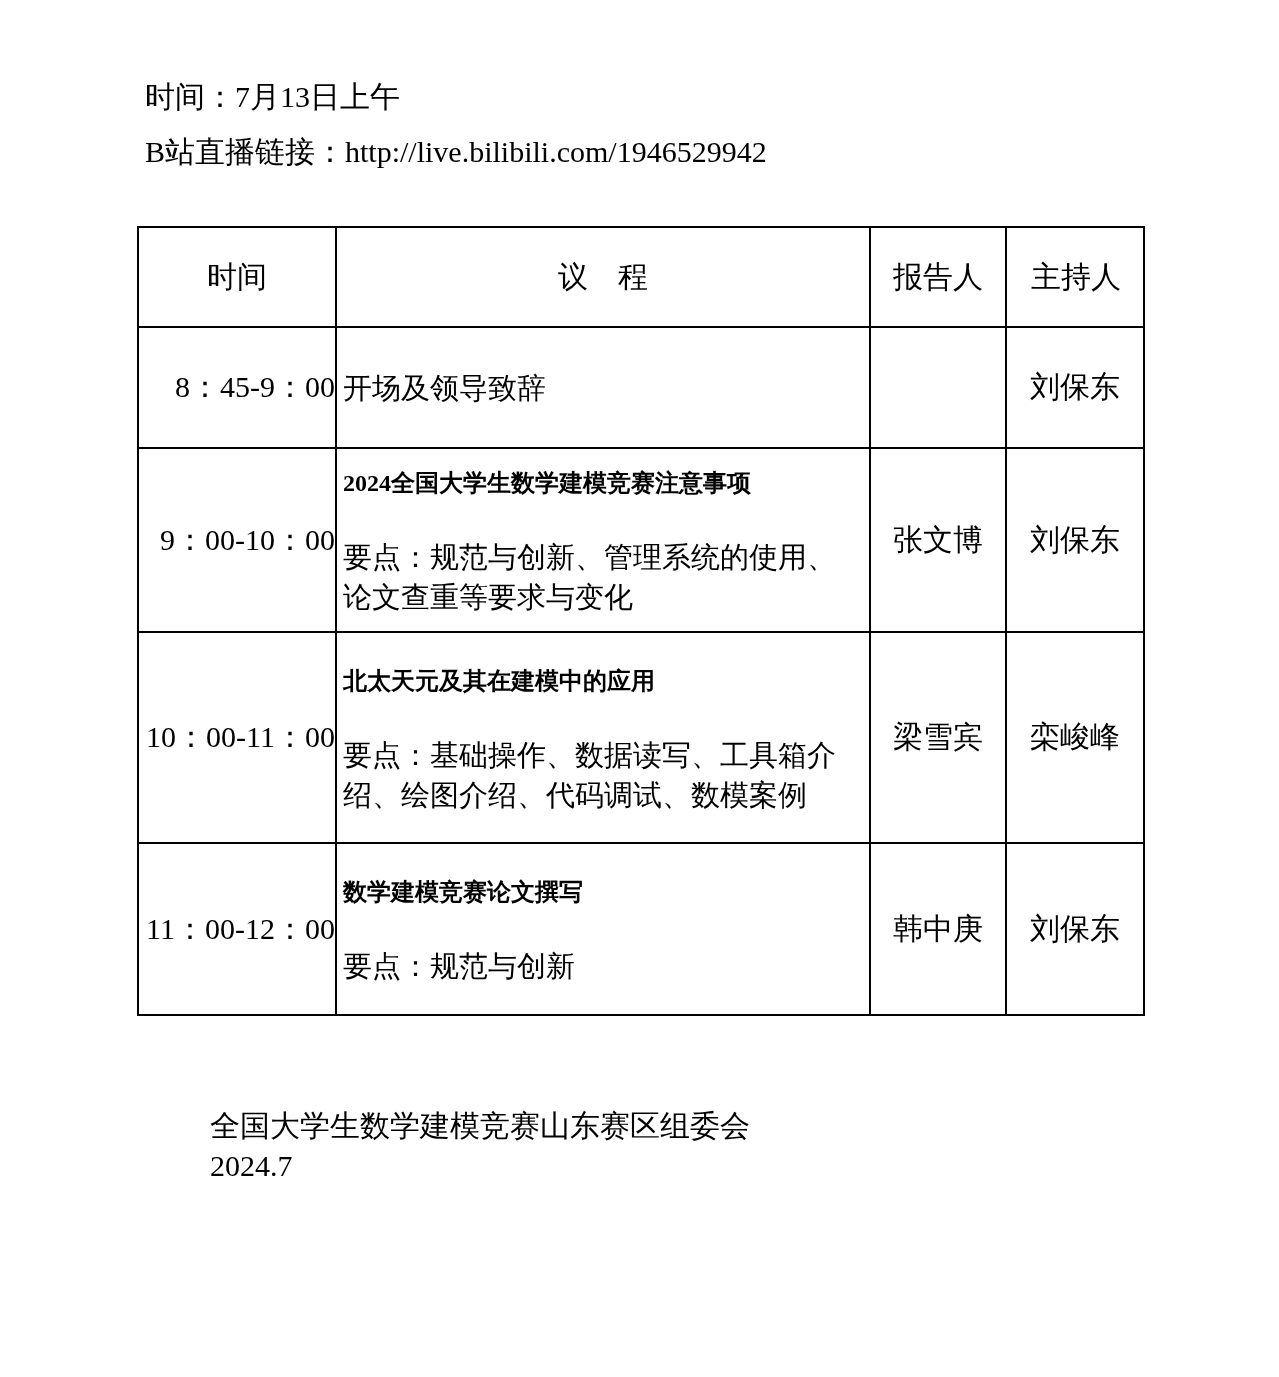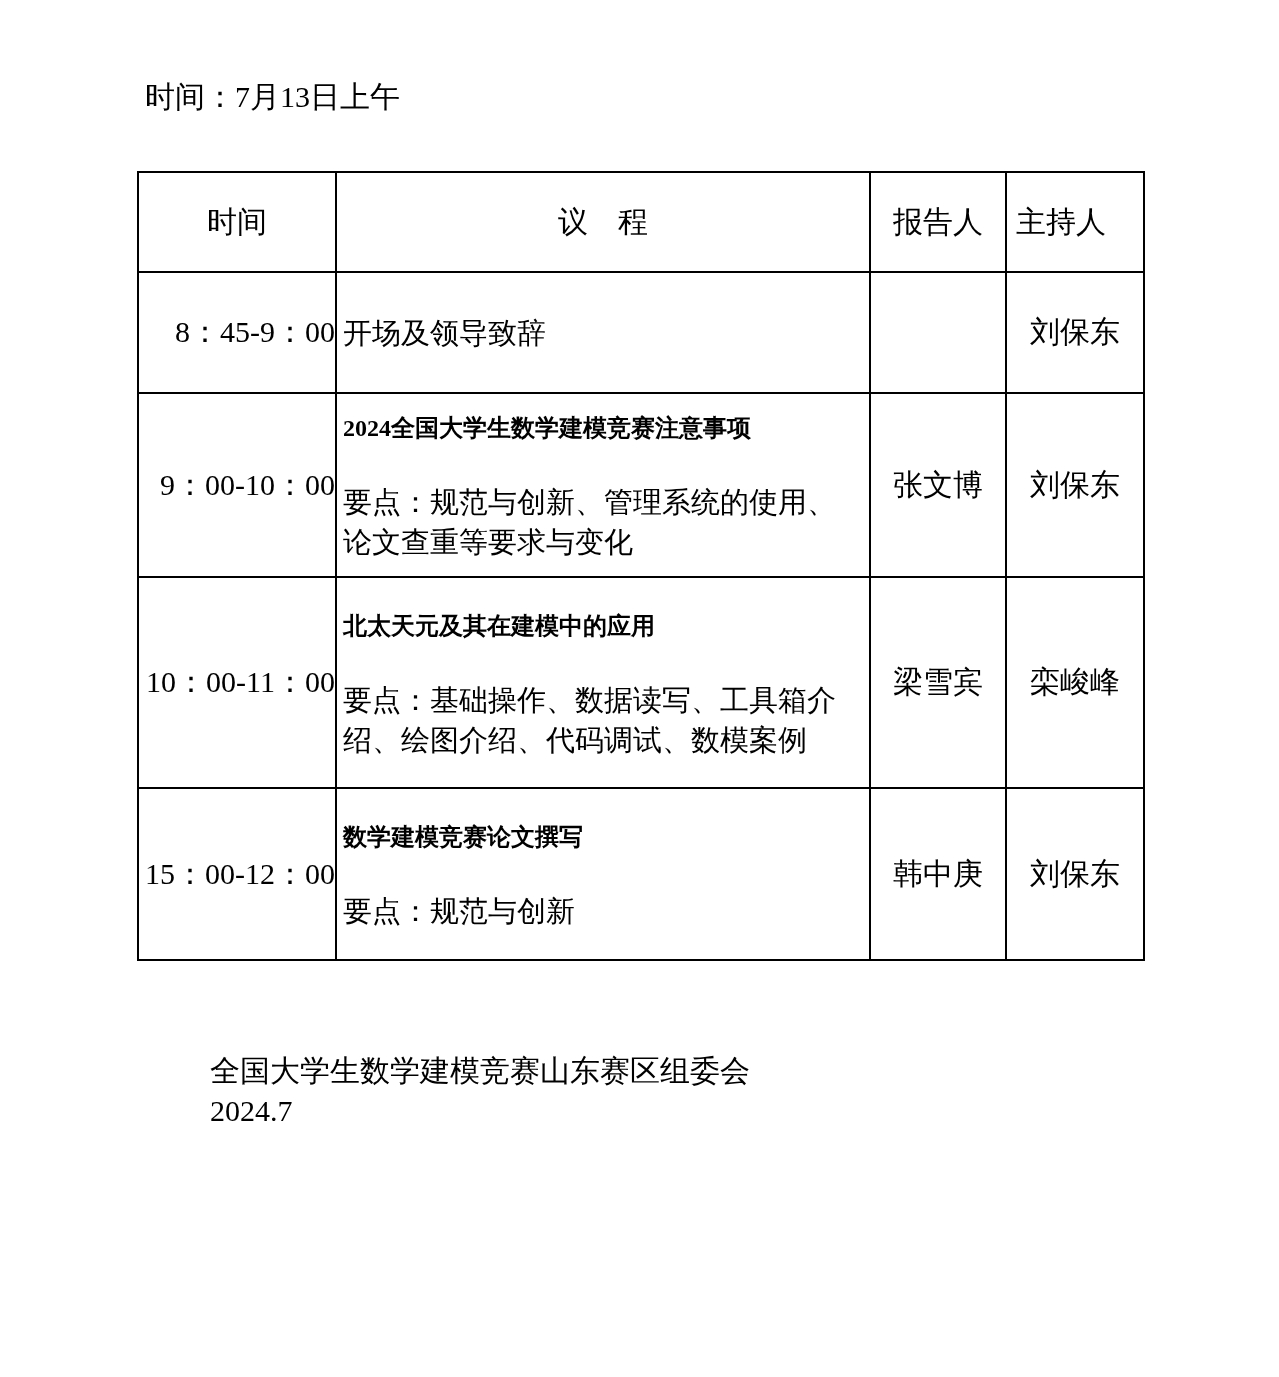--- a/index.html
+++ b/index.html
@@ -97,6 +97,7 @@
 
   <div class="meta-block">
     <p class="meta-line">时间：7月13日上午</p>
+    <p class="meta-line"><span>B站直播链接：</span><span>http://live.bilibili.com/1946529942</span></p>
   </div>
 
   <table class="agenda">

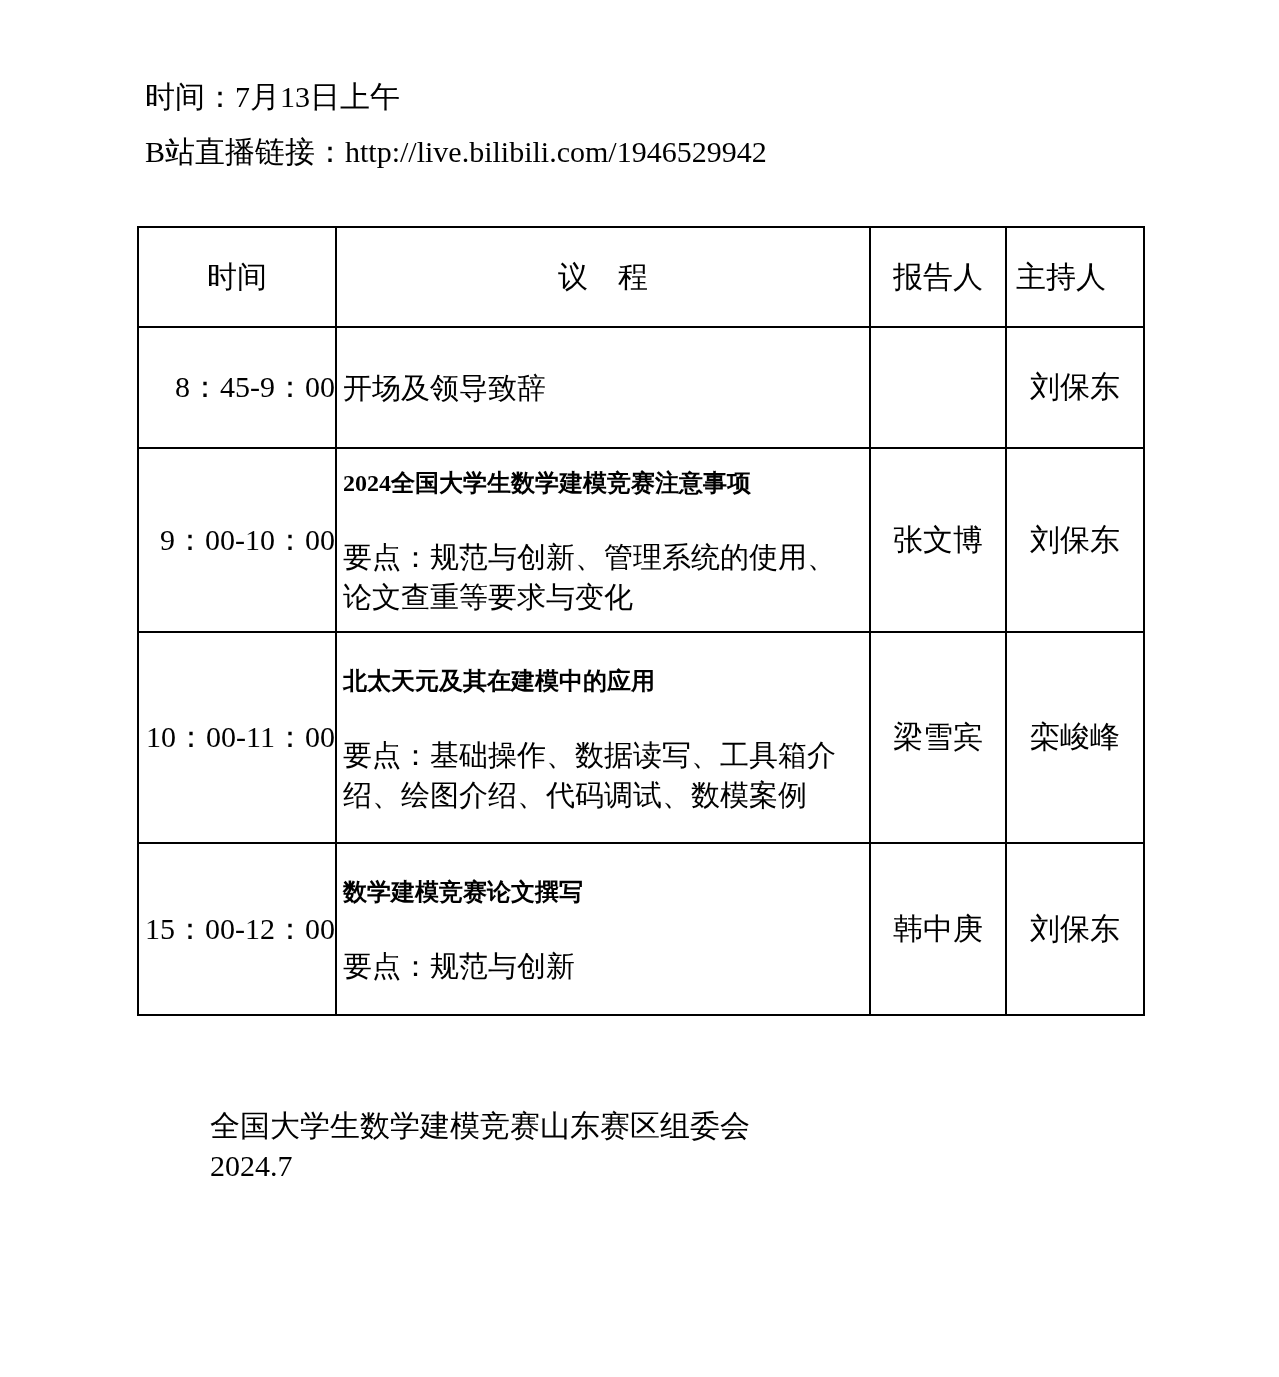--- a/index.html
+++ b/index.html
@@ -50,7 +50,7 @@
   tr.row-4 { height: 172px; }
 
   th { font-size: 30px; vertical-align: middle; text-align: center; }
-  th.host-h { text-align: left; padding-left: 9px; }
+  th.host-h { text-align: left; padding-left: 24px; }
 
   td.time-cell {
     font-size: 30px;

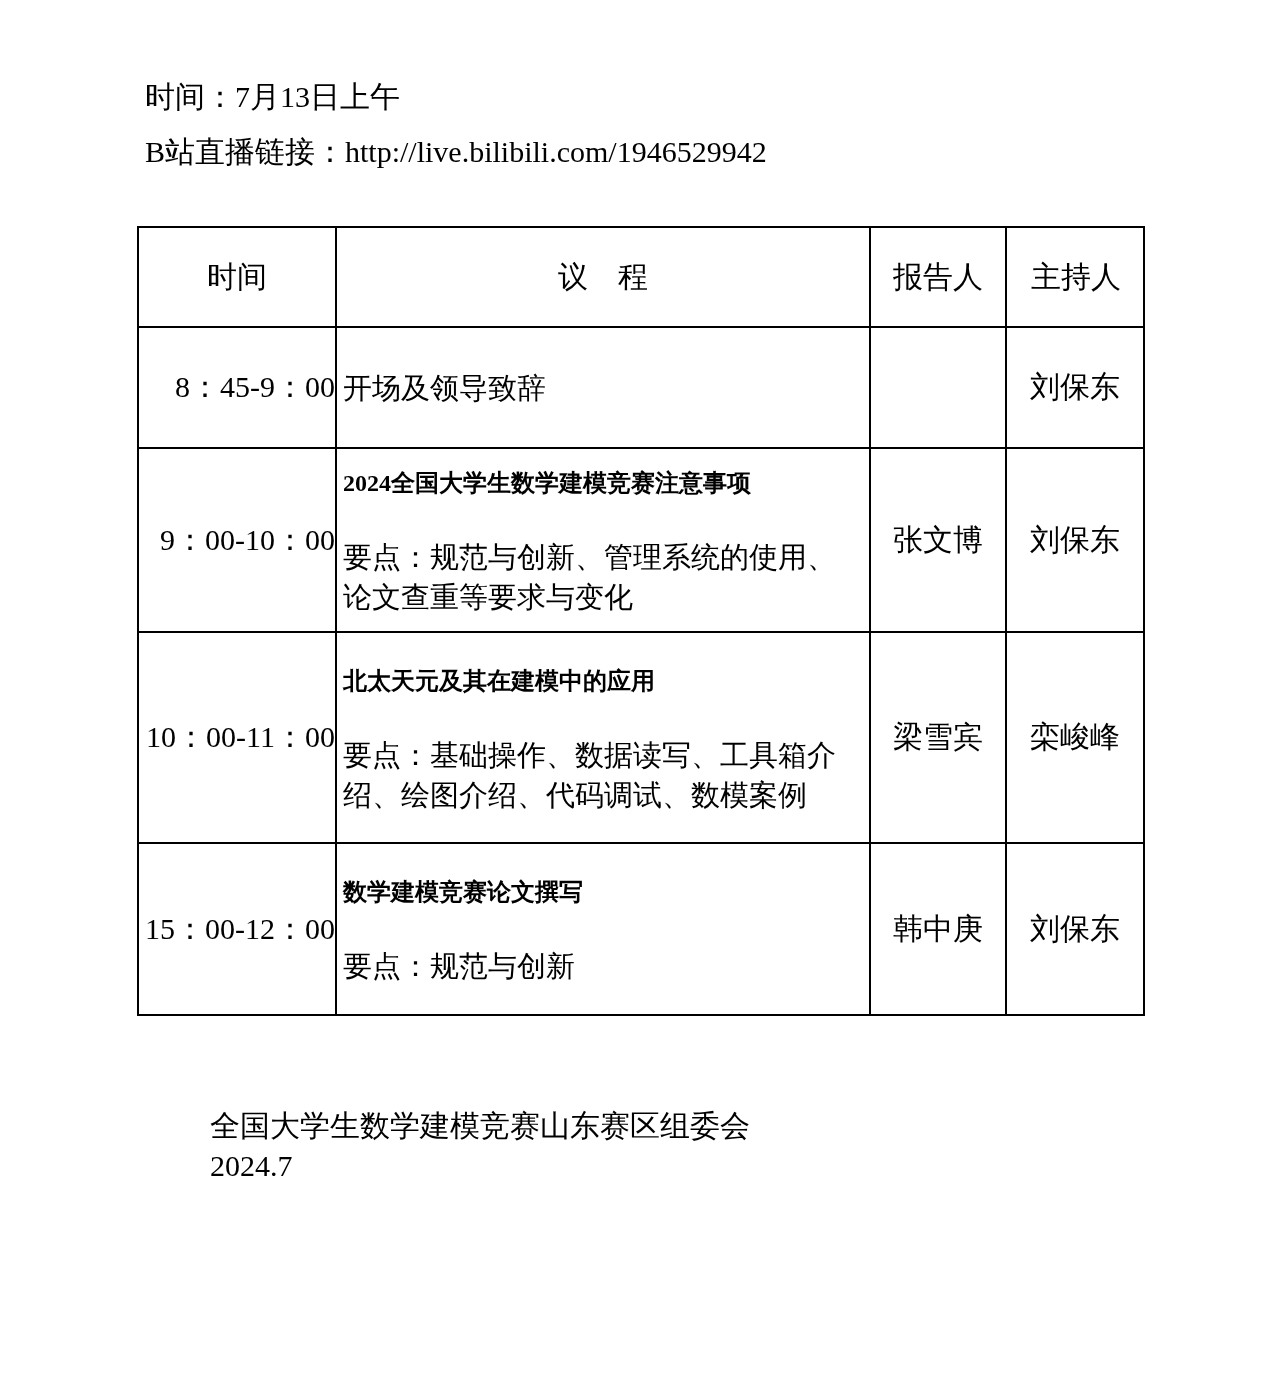--- a/index.html
+++ b/index.html
@@ -144,7 +144,7 @@
         <td class="name-cell">栾峻峰</td>
       </tr>
       <tr class="row-4">
-        <td class="time-cell">15：00-12：00</td>
+        <td class="time-cell">11：00-12：00</td>
         <td class="agenda-cell">
           <div class="agenda-heading">数学建模竞赛论文撰写</div>
           <div class="agenda-detail">要点：规范与创新</div>

